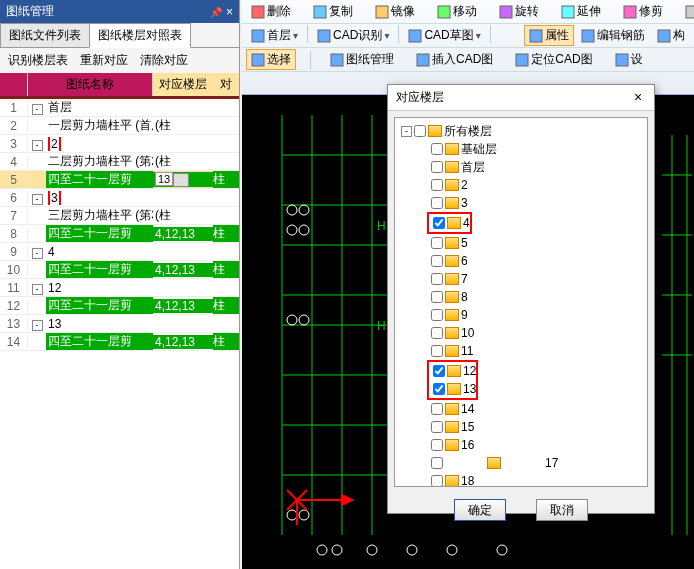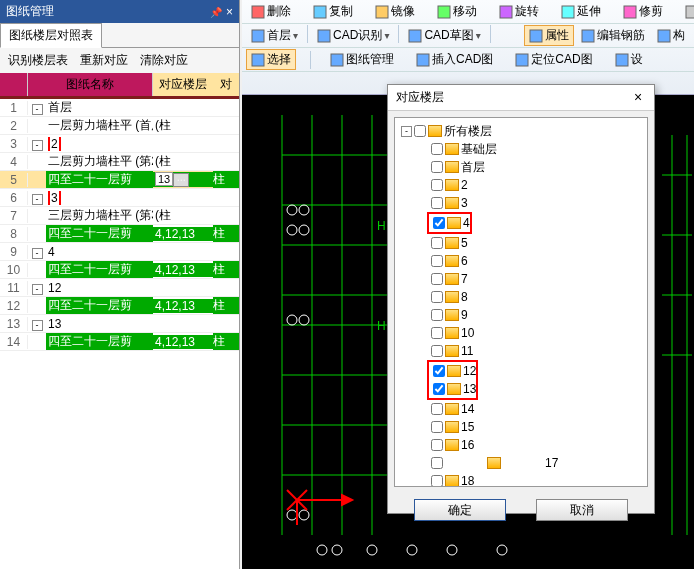--- a/index.html
+++ b/index.html
@@ -68,6 +68,7 @@
     <span><span class="pin">📌</span> <span>×</span></span>
   </div>
   <div class="tabs-top">
+    <div class="tab">图纸文件列表</div>
     <div class="tab active">图纸楼层对照表</div>
   </div>
   <div class="subtabs">

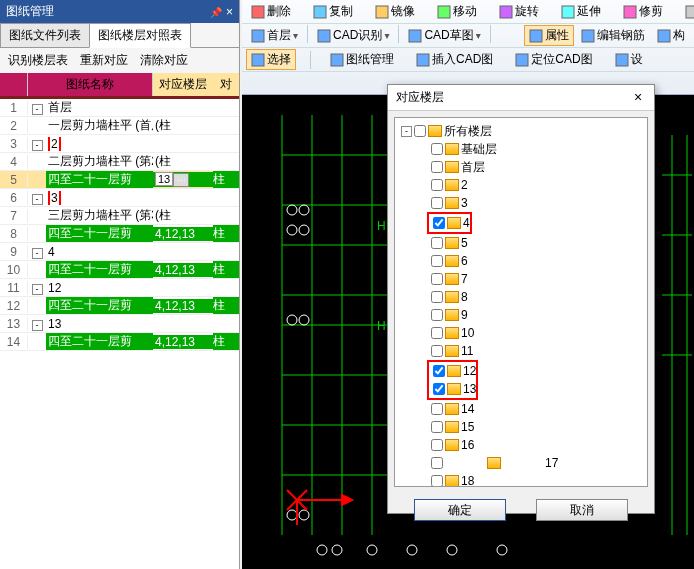--- a/index.html
+++ b/index.html
@@ -55,7 +55,7 @@
 .chk{width:12px;height:12px}
 .folder-icon{width:14px;height:12px;background:linear-gradient(#ffe082,#ffb300);border:1px solid #cc8400;display:inline-block}
 .dlg-buttons{display:flex;justify-content:center;gap:30px;padding:6px}
-.dlg-btn{width:92px;height:22px;border:1px solid #888;background:linear-gradient(#fefefe,#e0e0e0);cursor:pointer}
+.dlg-btn{width:52px;height:22px;border:1px solid #888;background:linear-gradient(#fefefe,#e0e0e0);cursor:pointer}
 .dlg-btn.primary{border:1px solid #2b579a}
 .red-frame{border:2px solid red}
 </style>

